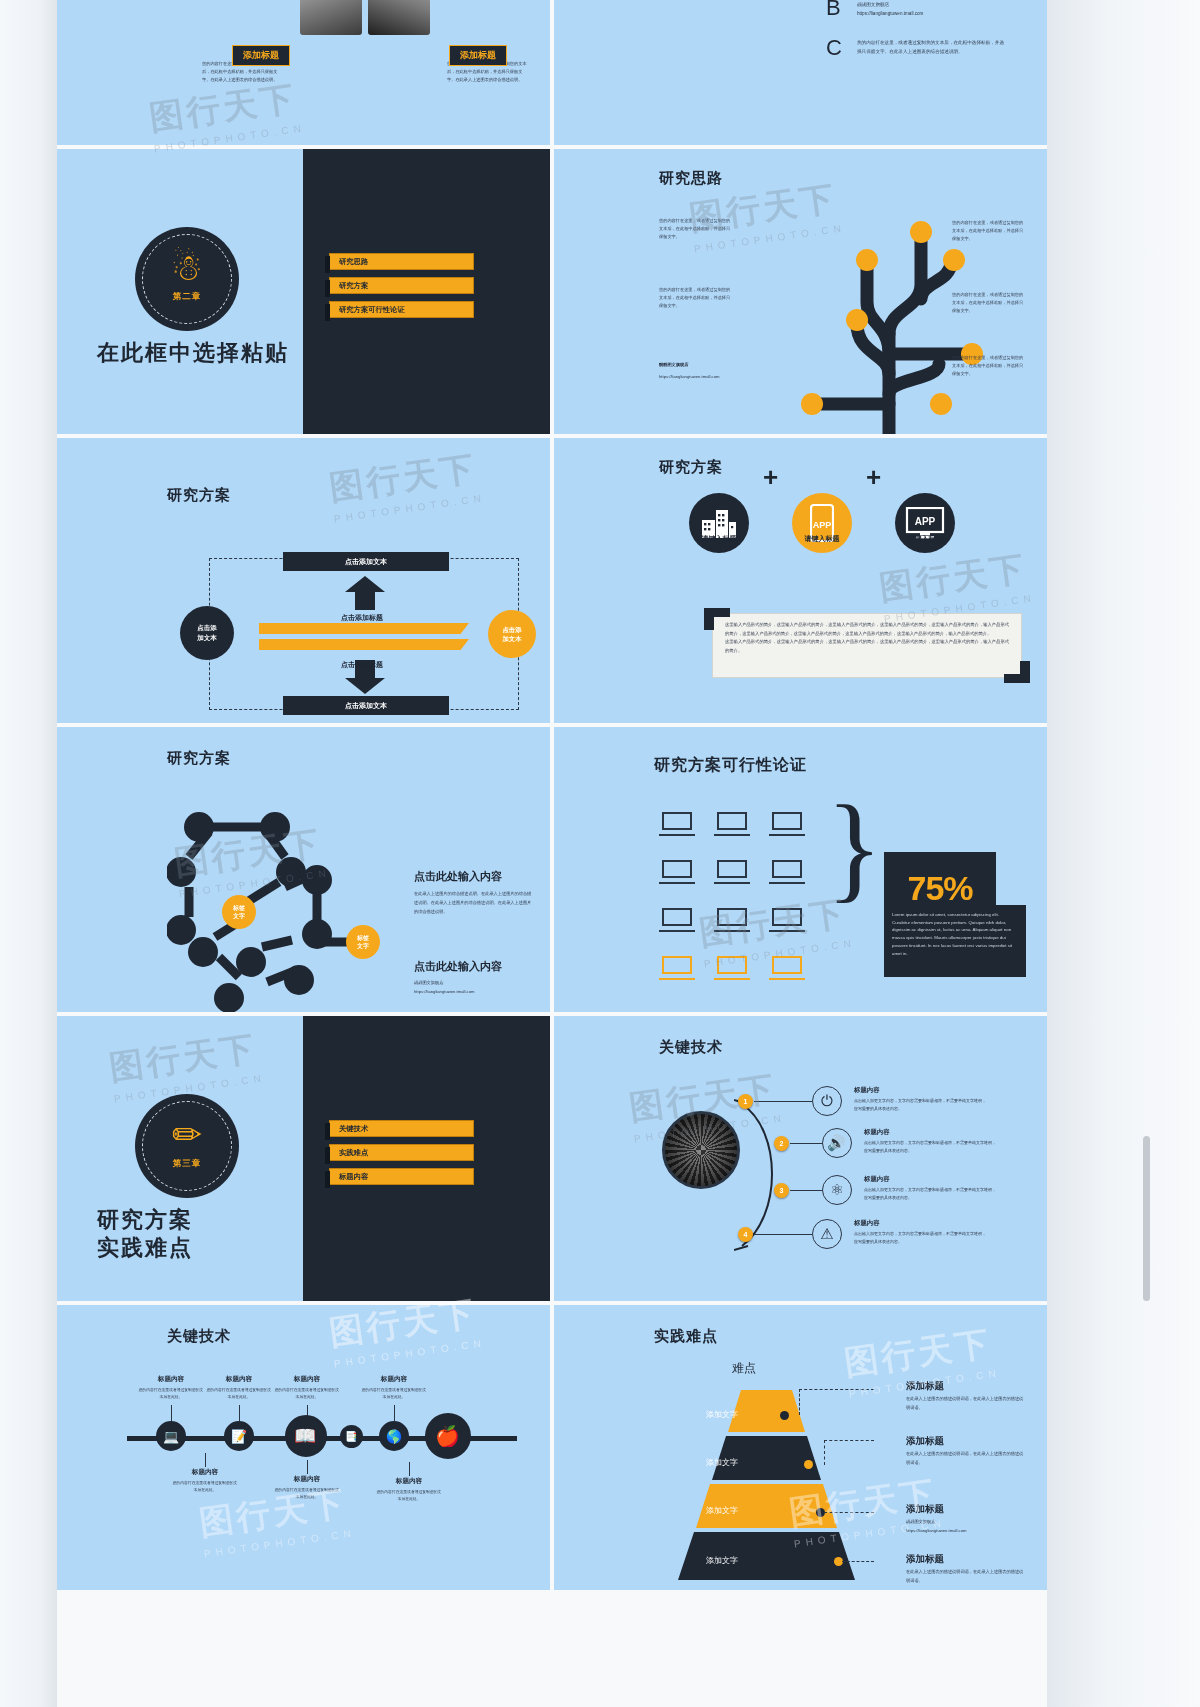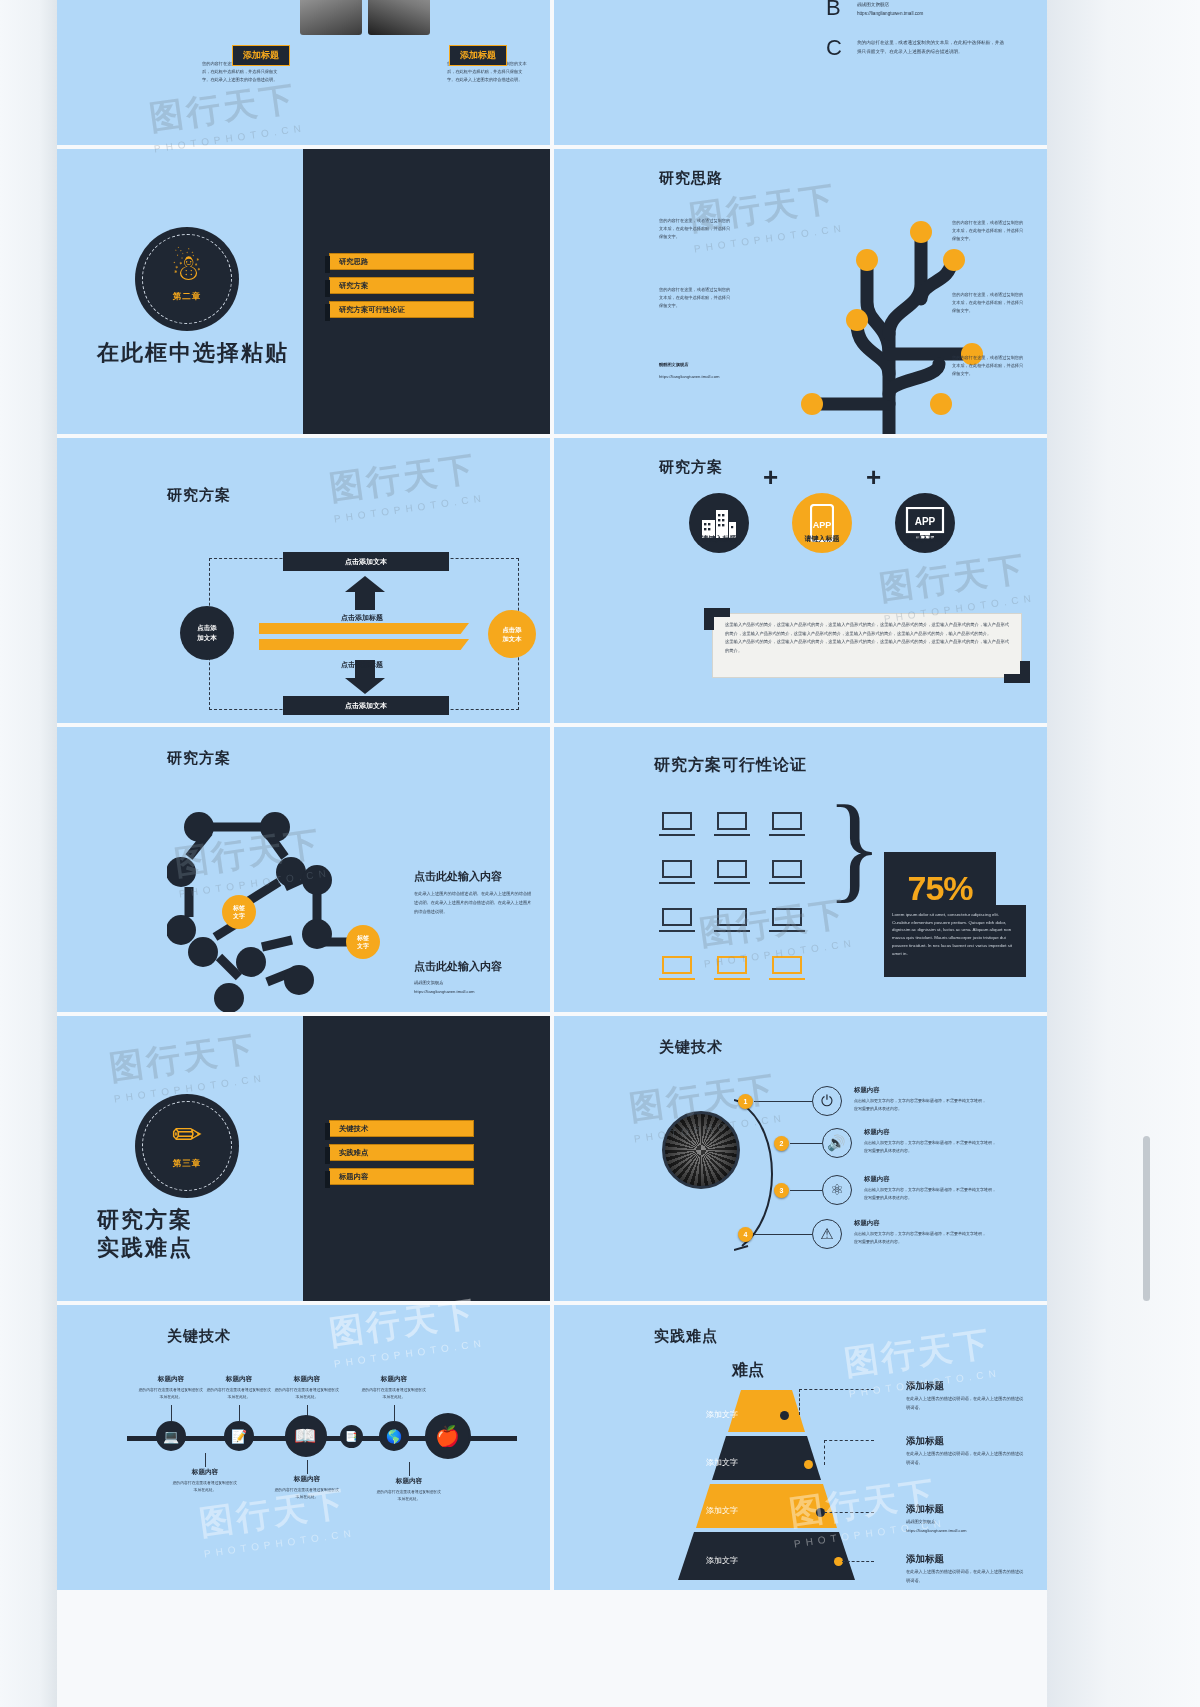--- a/index.html
+++ b/index.html
@@ -113,7 +113,7 @@
   .tl-stem { position:absolute; width:1.1px; background:#2b3645; }
 
   
-  .pyr-t { position:absolute; font-size:16px; font-weight:bold; color:#1f2733; }
+  .pyr-t { position:absolute; font-size:12px; font-weight:normal; color:#1f2733; }
   .pyr-lab { position:absolute; color:#fff; font-size:8px; font-weight:normal; }
   .pyr-h { position:absolute; font-size:9.5px; font-weight:bold; color:#1f2733; }
   .pyr-p { position:absolute; font-size:4.2px; line-height:2.1; color:#2b3645; width:118px; }

